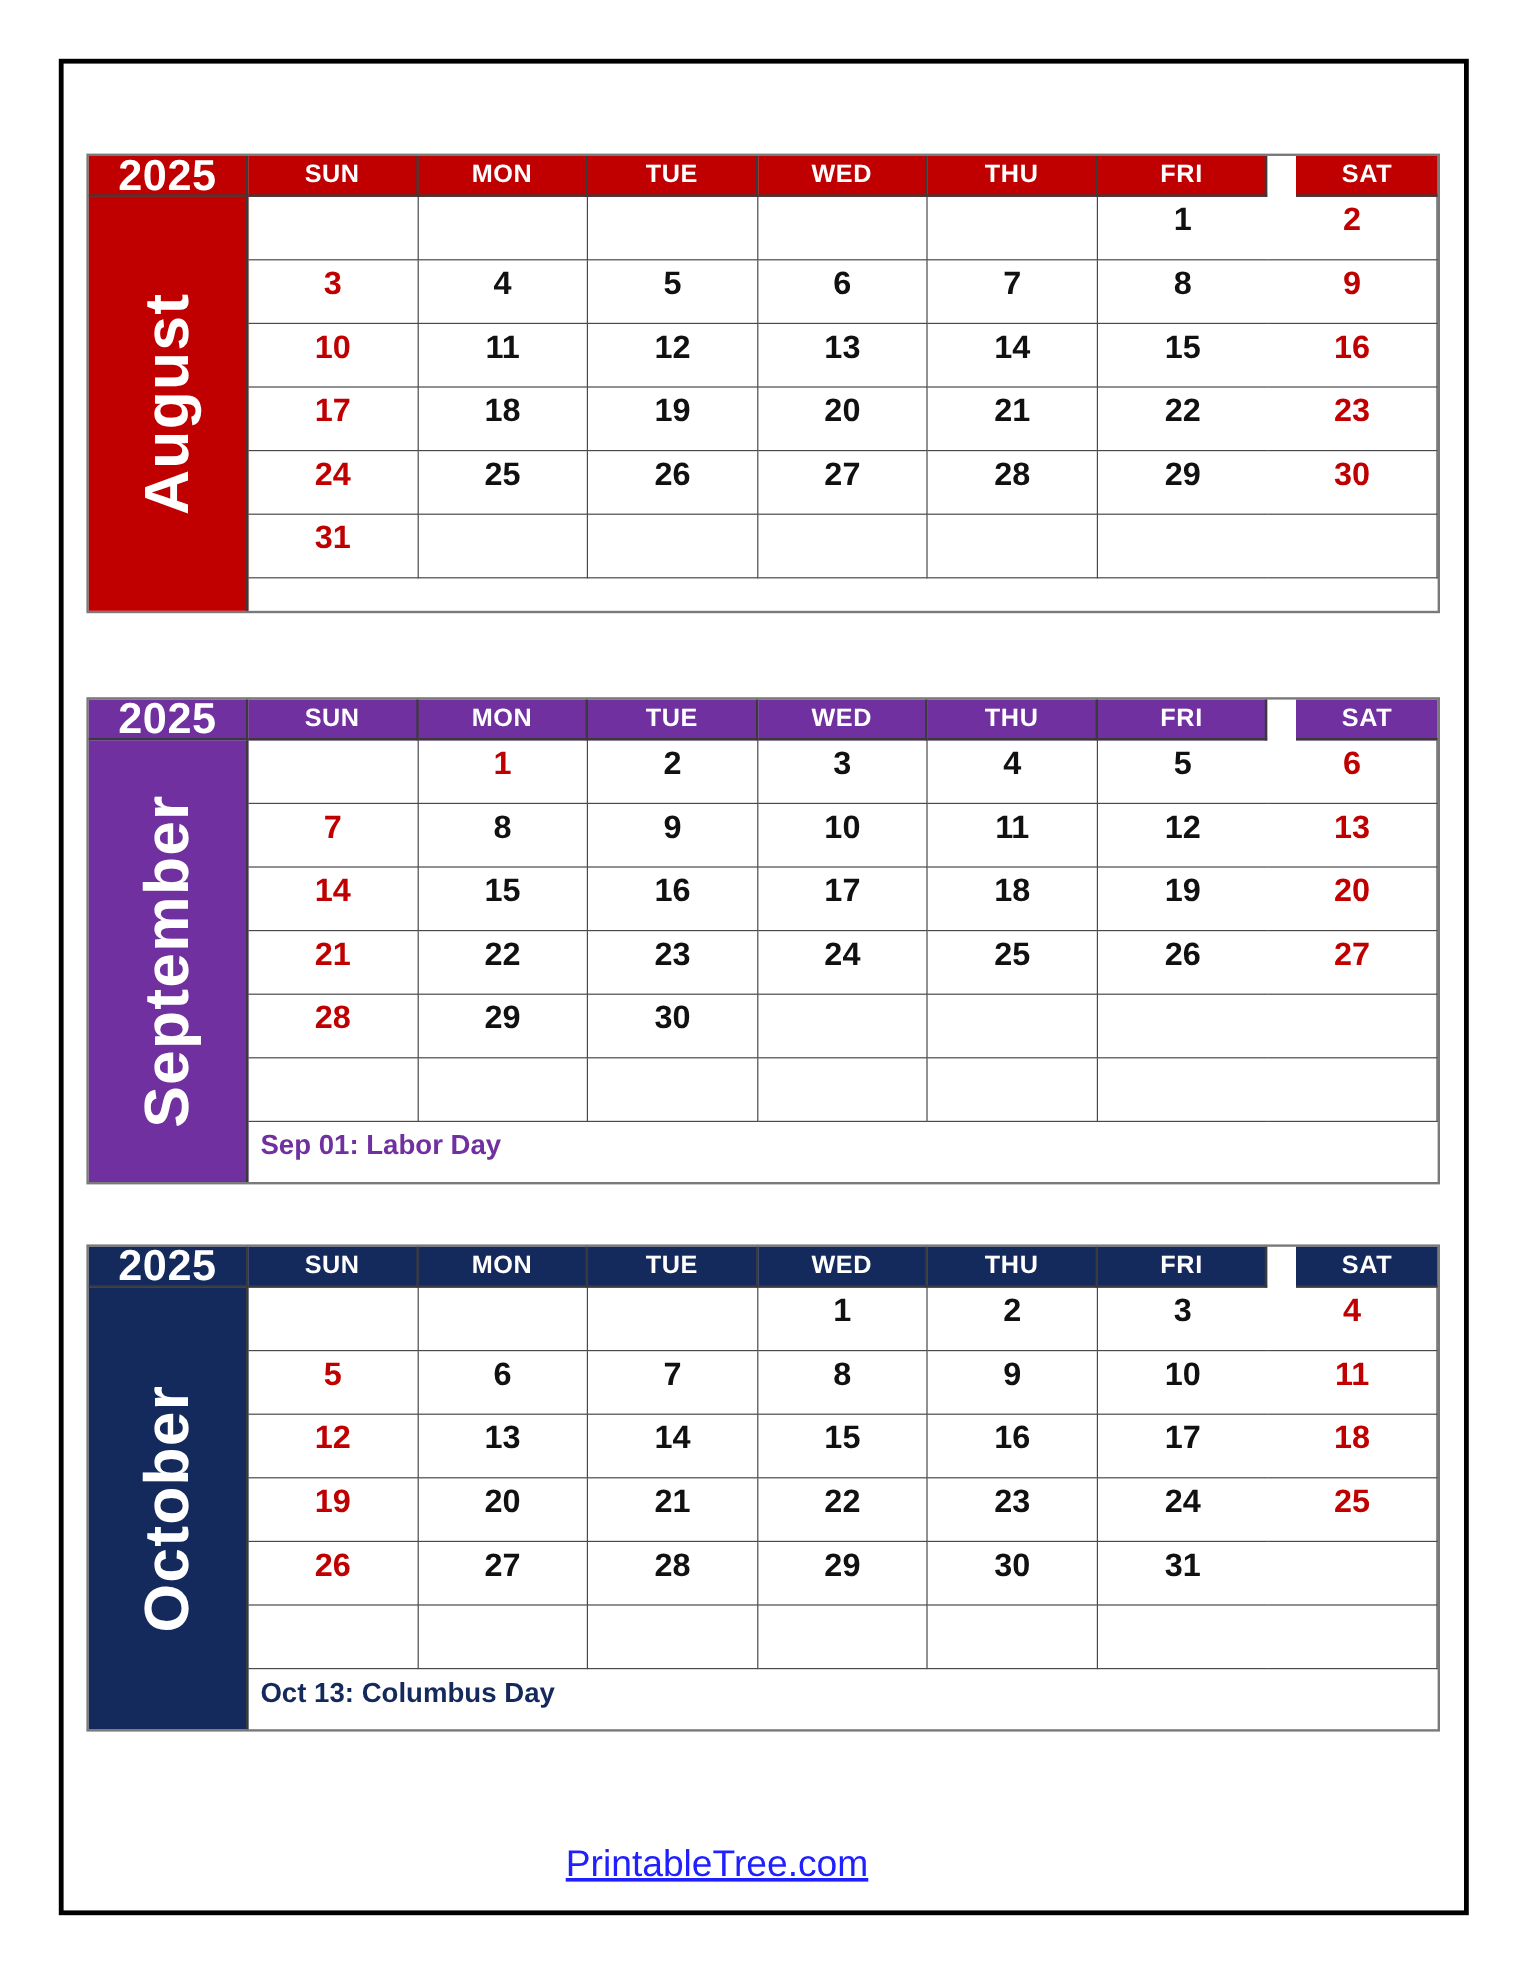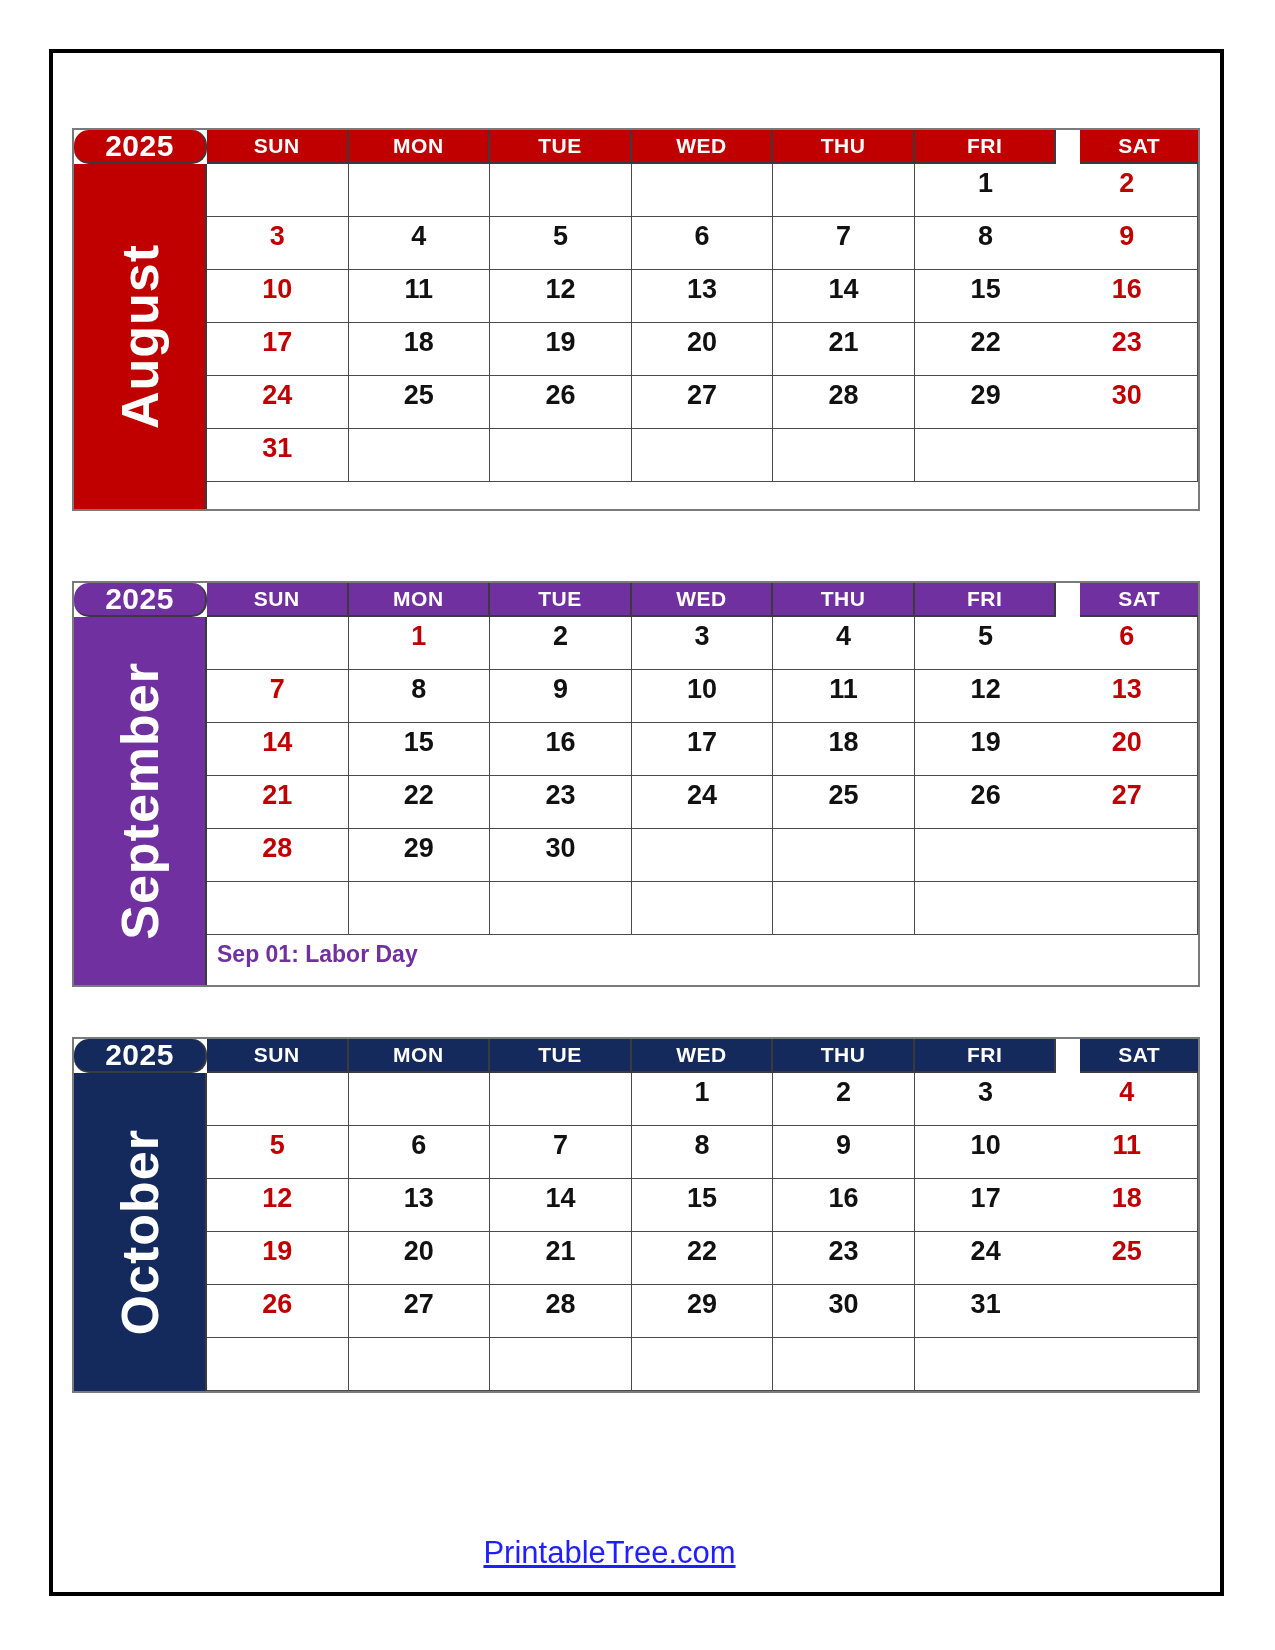--- a/index.html
+++ b/index.html
@@ -30,7 +30,7 @@
     border-right:2px solid #3a3a3a; border-bottom:2px solid #3a3a3a;
     box-sizing:border-box; letter-spacing:0.5px;
   }
-  .ycell { font-size:30px;border-radius:15px; }
+  .ycell { font-size:36px; }
   .hcell { font-size:21px; }
   .hcell:nth-of-type(8) { border-right:none;margin-left:24px; }
 

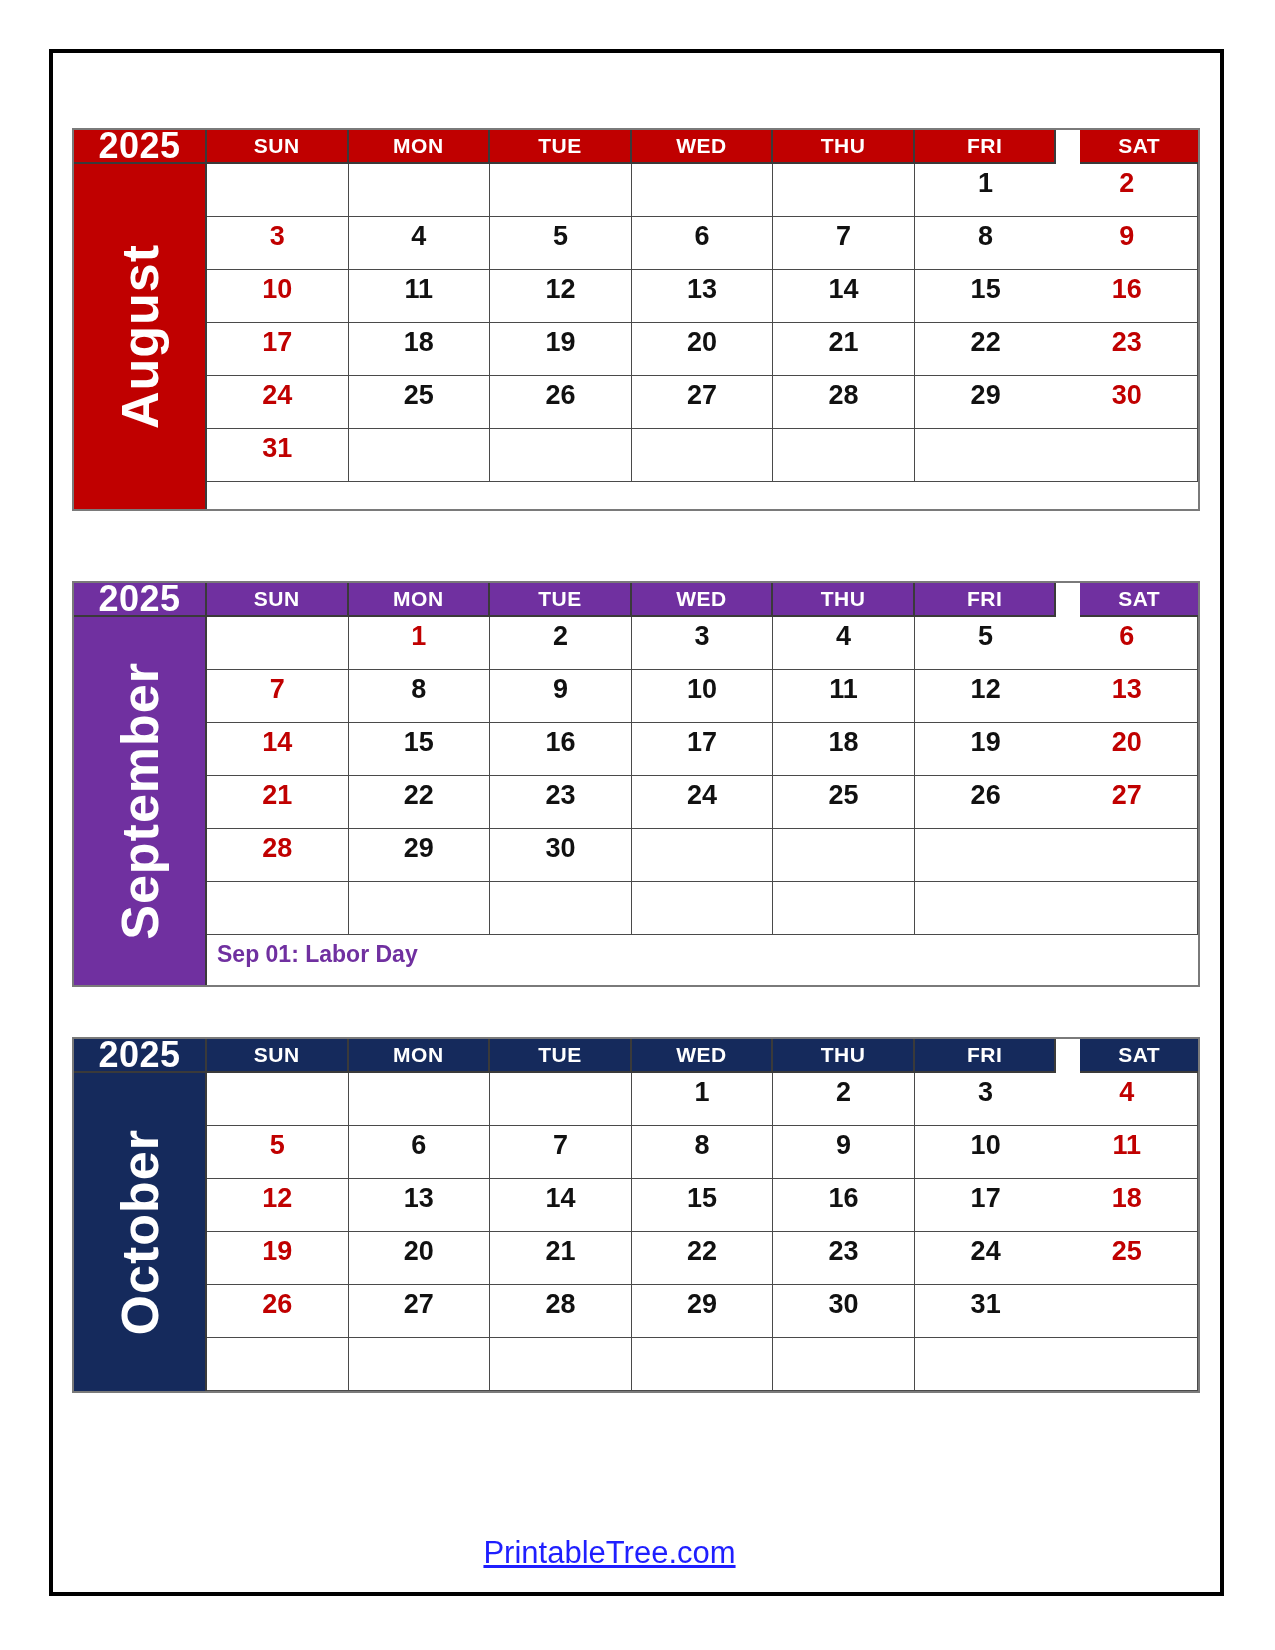--- a/index.html
+++ b/index.html
@@ -241,6 +241,7 @@
         <div class="dcell"></div>
         <div class="dcell"></div>
         <div class="dcell"></div>
+        <div class="note">Oct 13: Columbus Day</div>
       </section>
 </div>
   <a class="footer-link">PrintableTree.com</a>

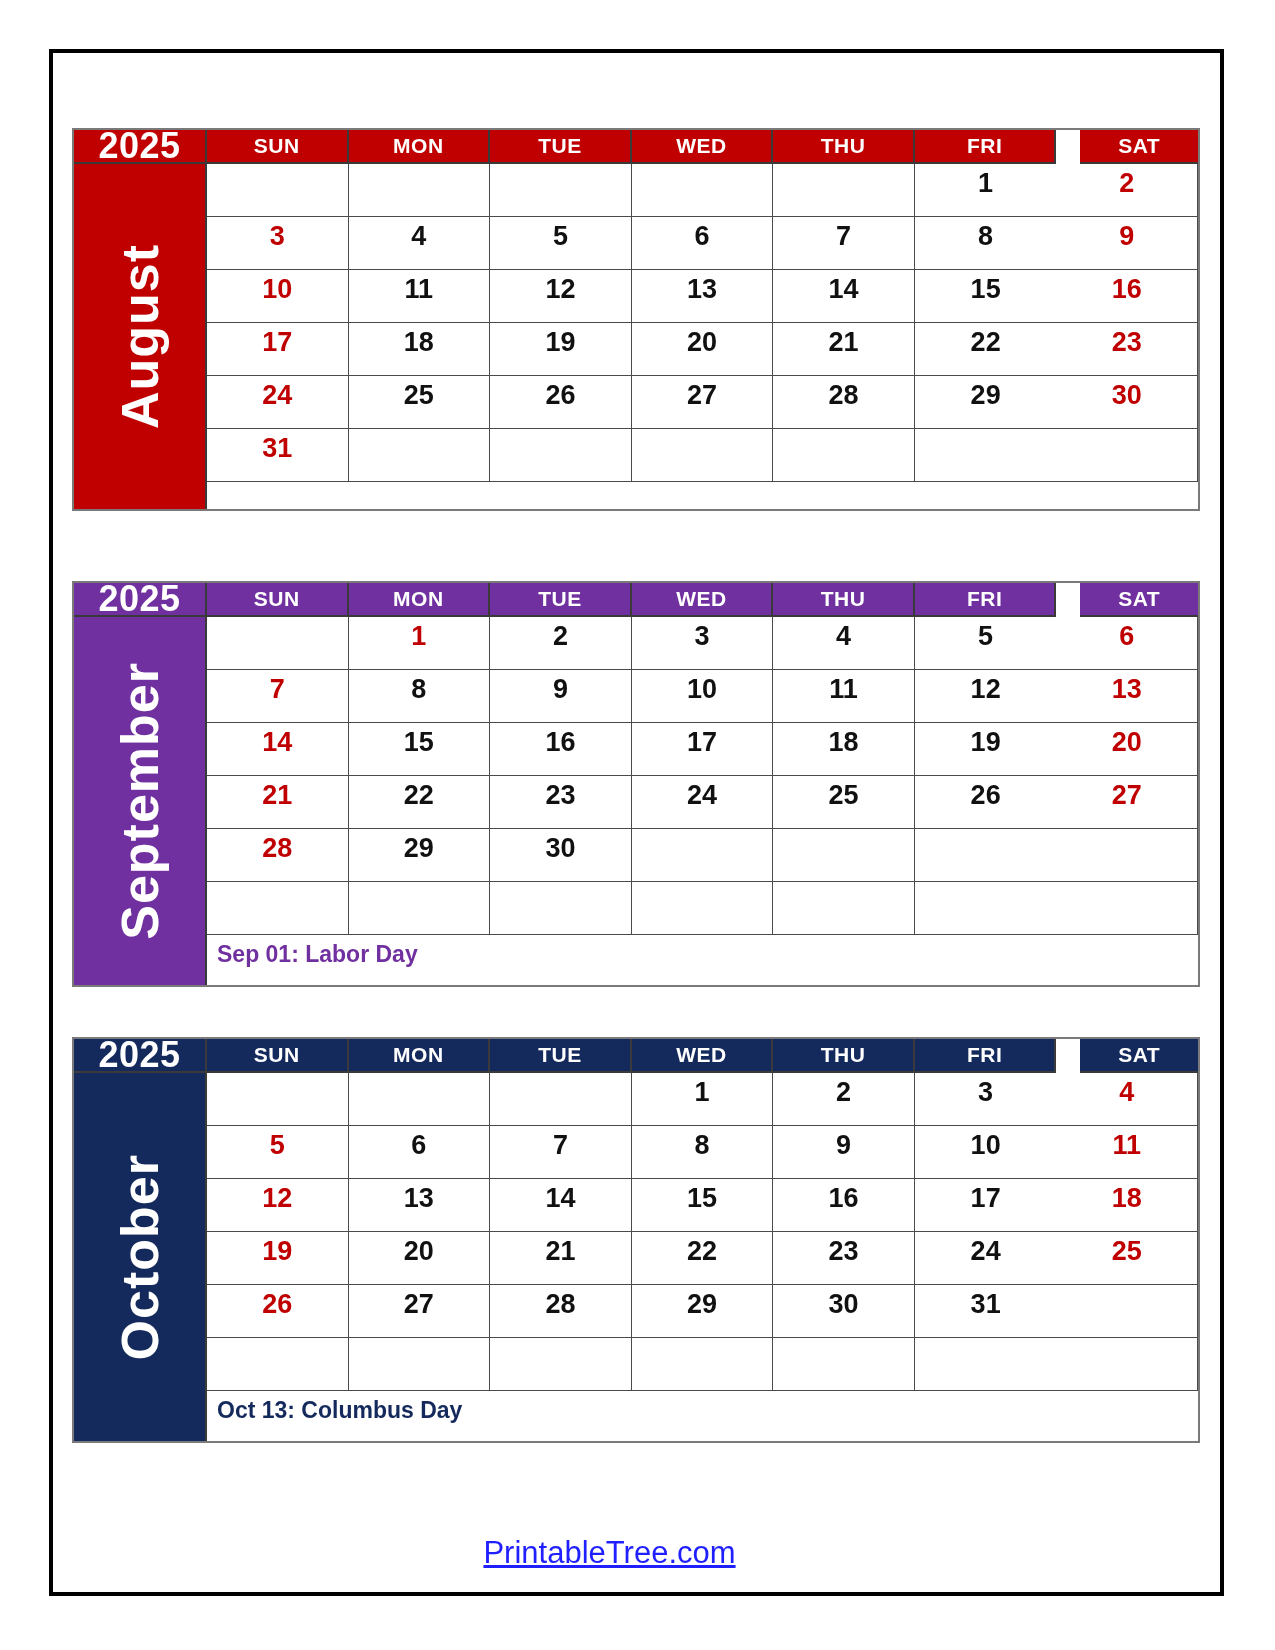--- a/index.html
+++ b/index.html
@@ -62,7 +62,7 @@
 
   
   .footer-link {
-    position:absolute; top:1535px; left:12px; width:1195px; text-align:center;
+    position:absolute; top:1535px; left:0; width:1195px; text-align:center;
     font-size:31px; color:#1f1fff; text-decoration:underline; font-weight:normal;
     cursor:pointer;
   }

